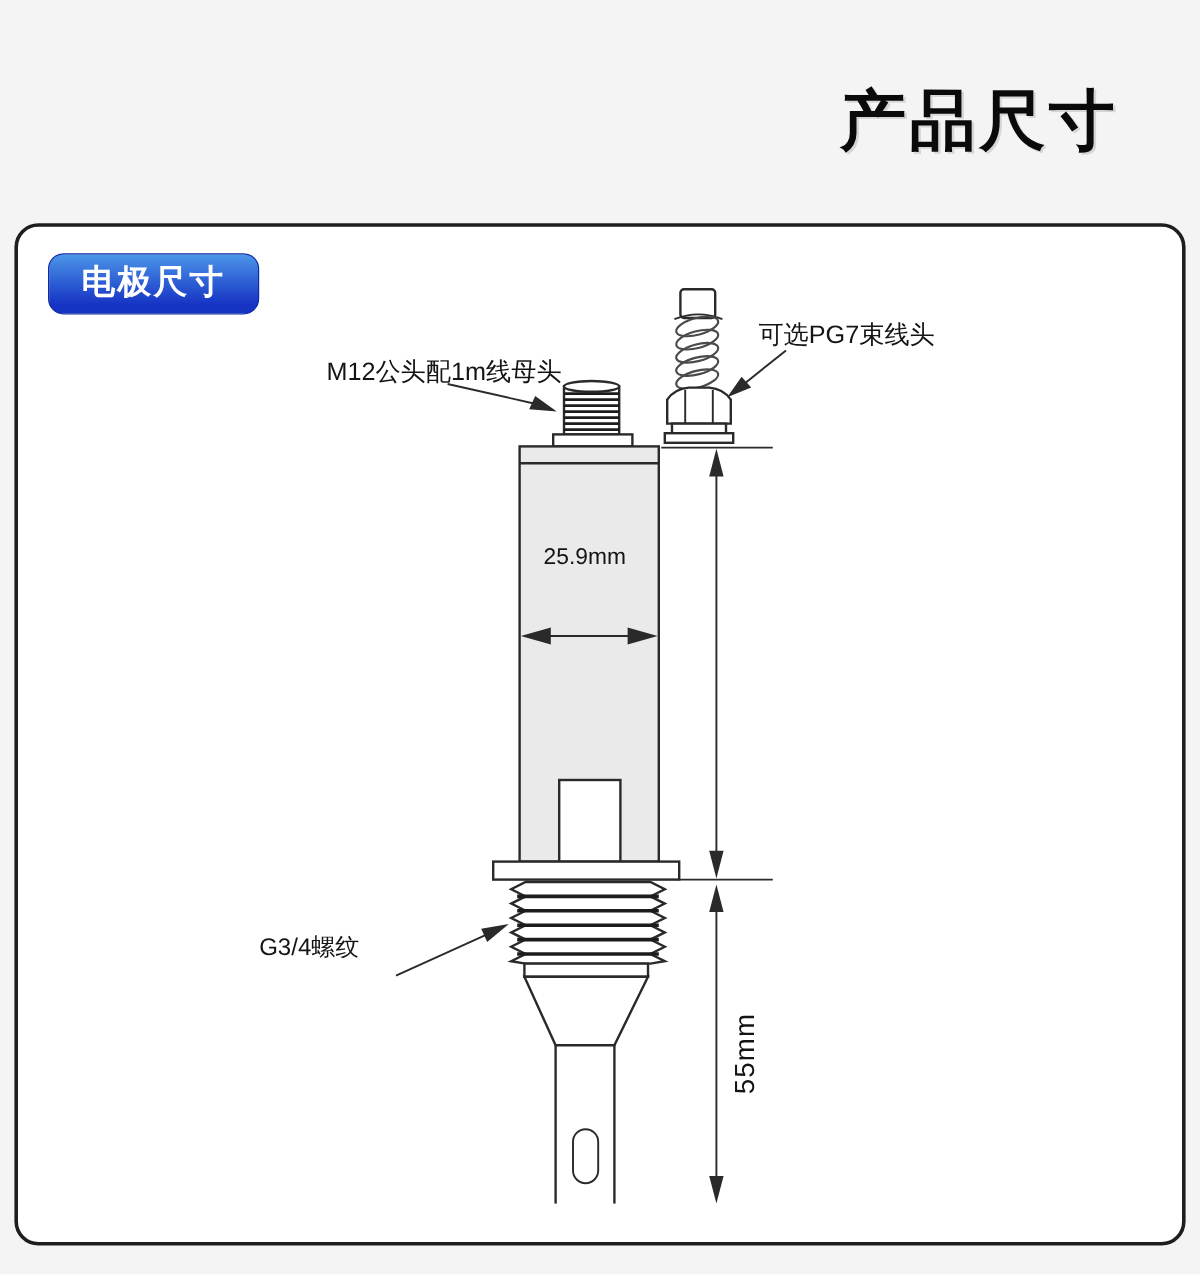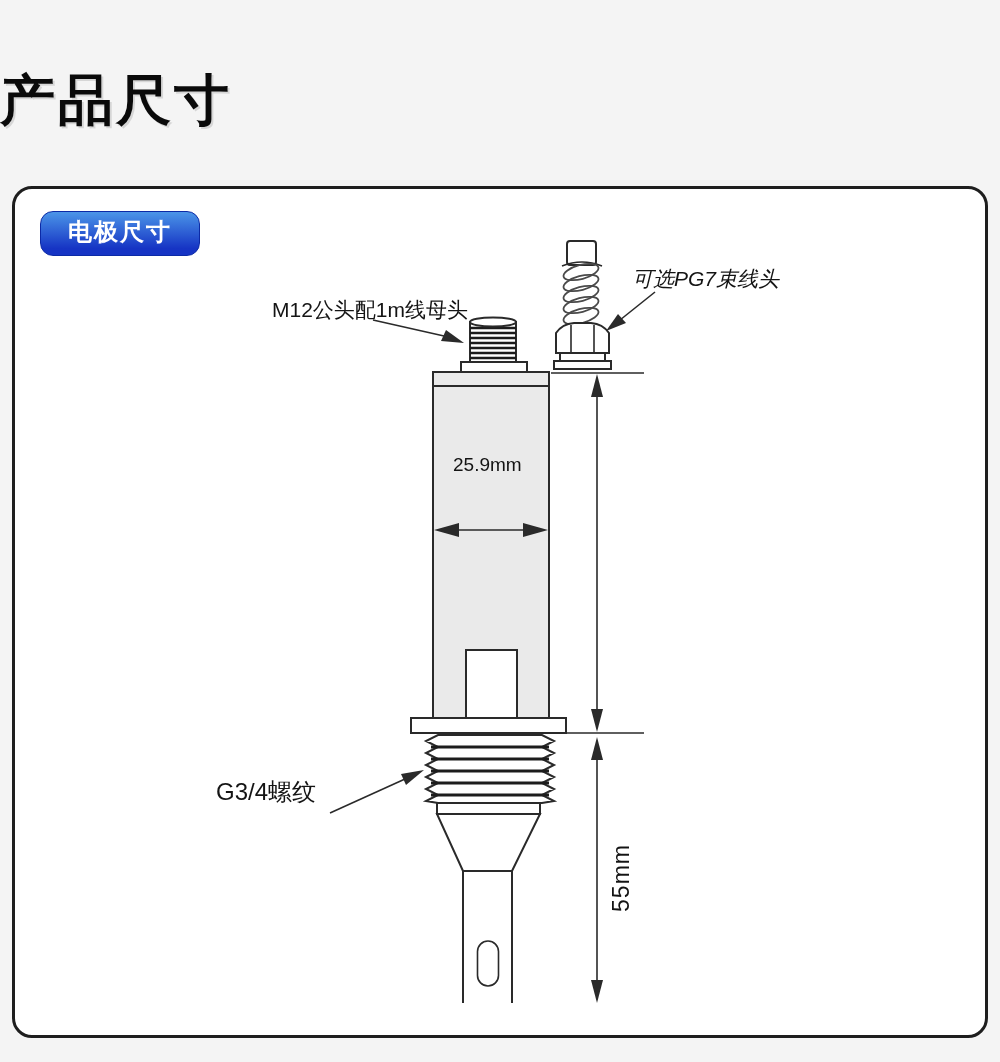--- a/index.html
+++ b/index.html
@@ -10,7 +10,7 @@
     color:#111;
   }
   .page-title{
-    position:absolute;left:0;top:64px;width:932px;text-align:left;
+    position:absolute;left:0;top:64px;width:932px;text-align:right;
     font-size:55px;font-weight:800;letter-spacing:3px;color:#0a0a0a;
     text-shadow:2px 2px 0 rgba(0,0,0,0.12);
   }

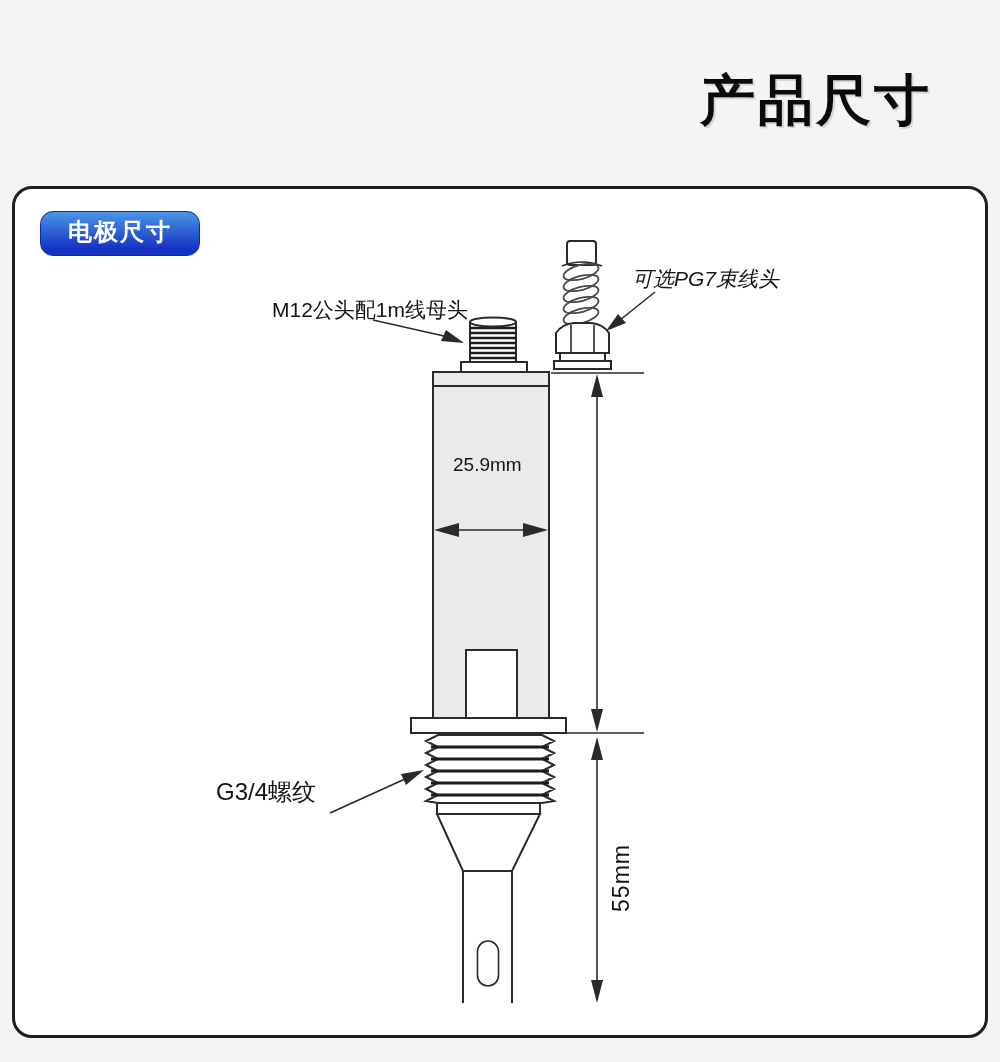--- a/index.html
+++ b/index.html
@@ -24,7 +24,7 @@
     padding:4px 27px 7px 27px;border-radius:13px;
     background:linear-gradient(180deg,var(--badge-top,#4b95e8) 0%,var(--badge-bottom,#1634c4) 85%);
     border:1px solid #0c2aa6;
-    color:#ffffff;font-size:24px;font-weight:700;letter-spacing:2px;
+    color:#ffffff;font-size:28px;font-weight:700;letter-spacing:2px;
   }
   .drawing{position:absolute;left:0;top:0;}
   .label{

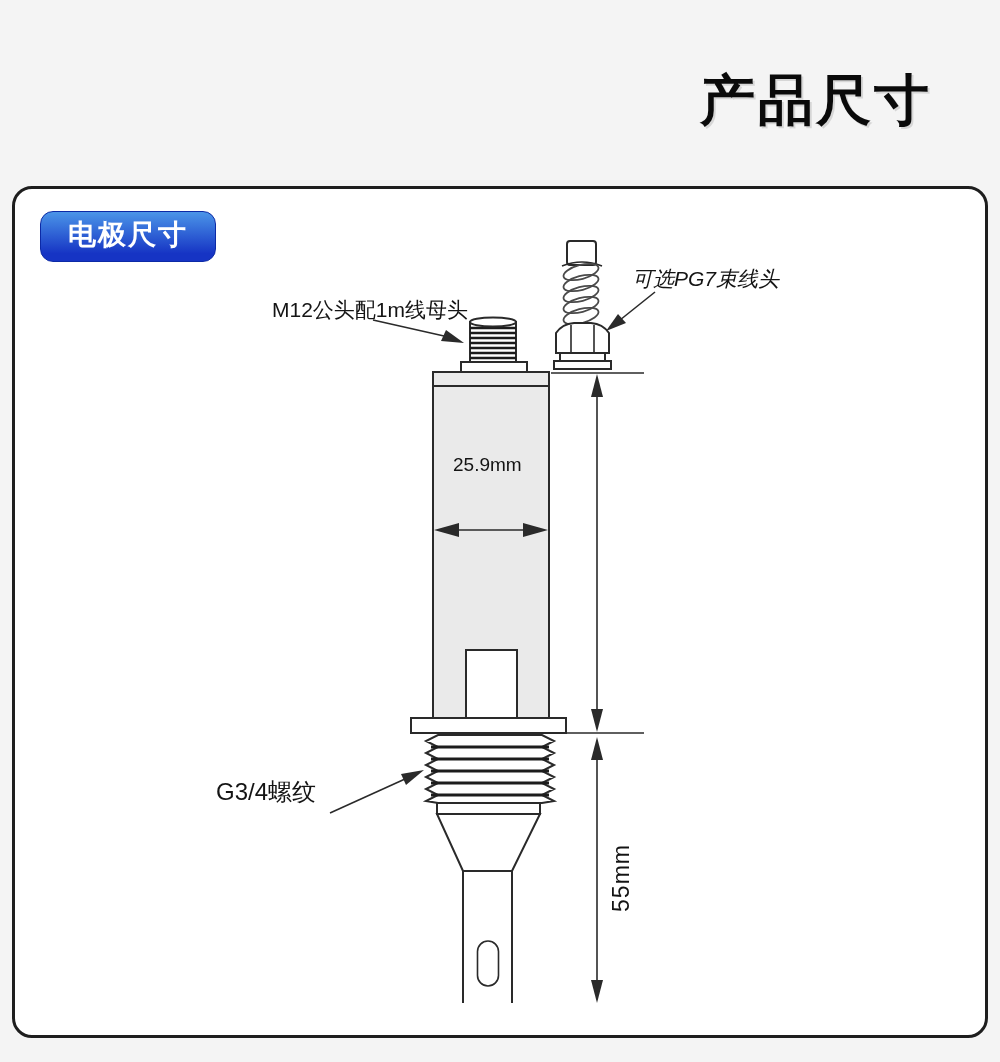--- a/index.html
+++ b/index.html
@@ -31,7 +31,7 @@
     position:absolute;color:#141414;font-size:21px;white-space:nowrap;
   }
   .label-m12{left:272px;top:296px;}
-  .label-pg7{left:632px;top:265px;font-style:italic;}
+  .label-pg7{left:632px;top:265px;}
   .label-width{left:453px;top:454px;font-size:19px;}
   .label-thread{left:216px;top:776px;font-size:24px;}
   .label-length{

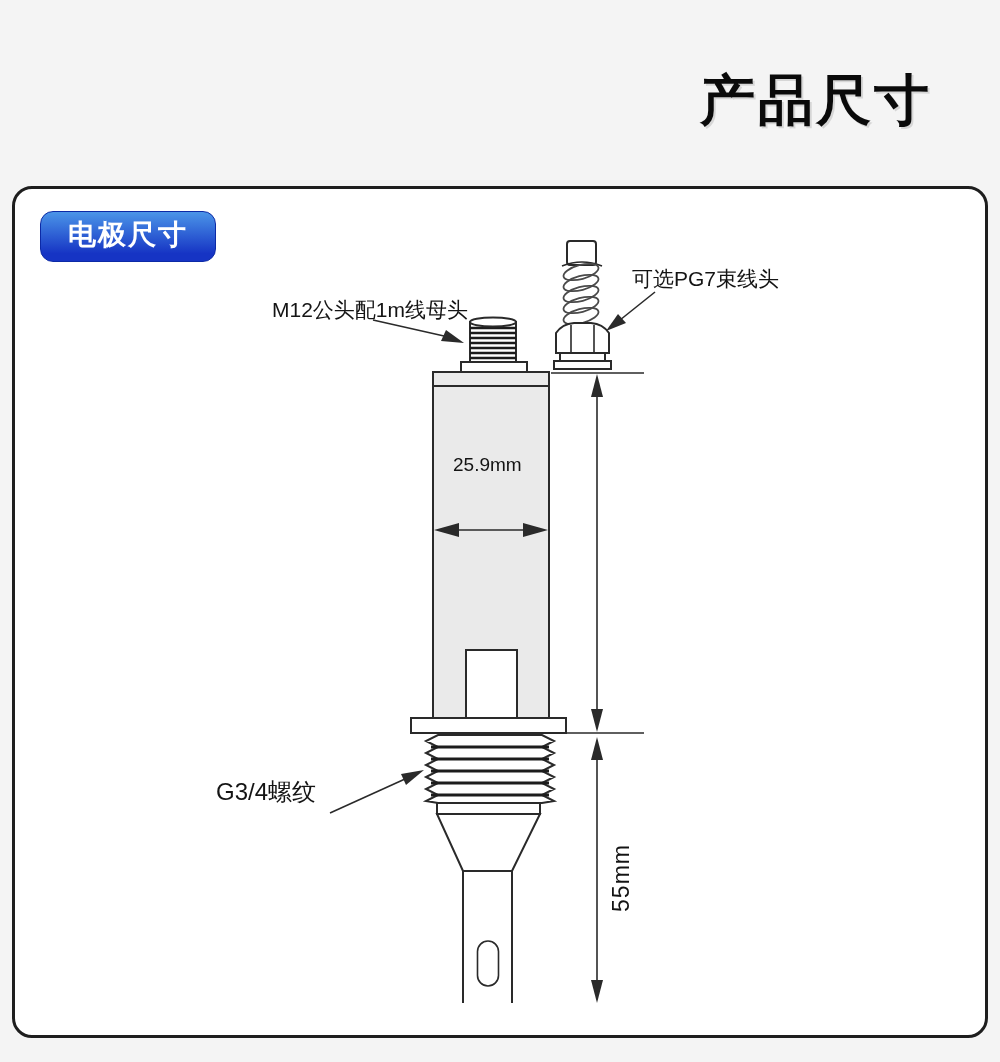--- a/index.html
+++ b/index.html
@@ -33,7 +33,7 @@
   .label-m12{left:272px;top:296px;}
   .label-pg7{left:632px;top:265px;}
   .label-width{left:453px;top:454px;font-size:19px;}
-  .label-thread{left:216px;top:776px;font-size:24px;}
+  .label-thread{left:216px;top:776px;font-size:20px;}
   .label-length{
     left:621px;top:878px;font-size:23px;letter-spacing:1px;
     transform:translate(-50%,-50%) rotate(-90deg);

